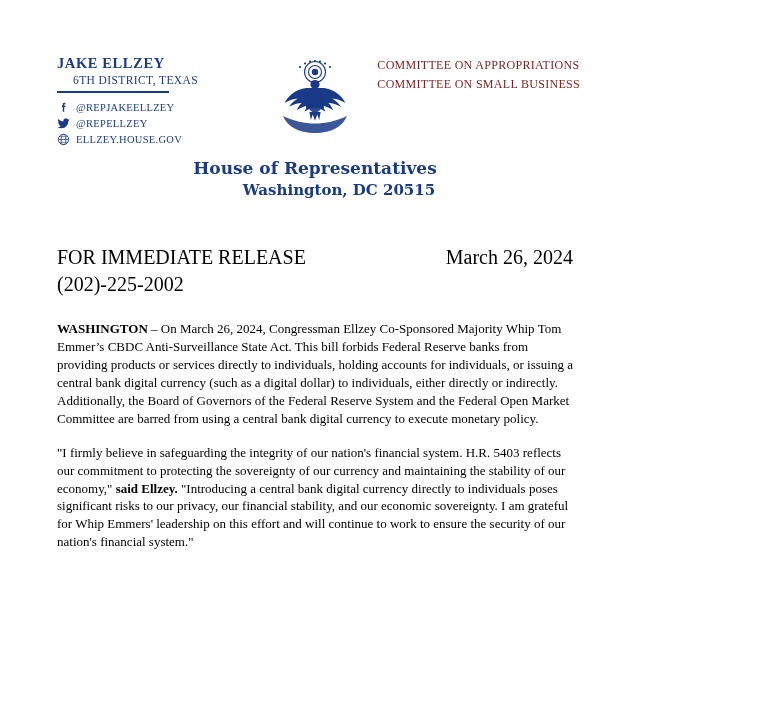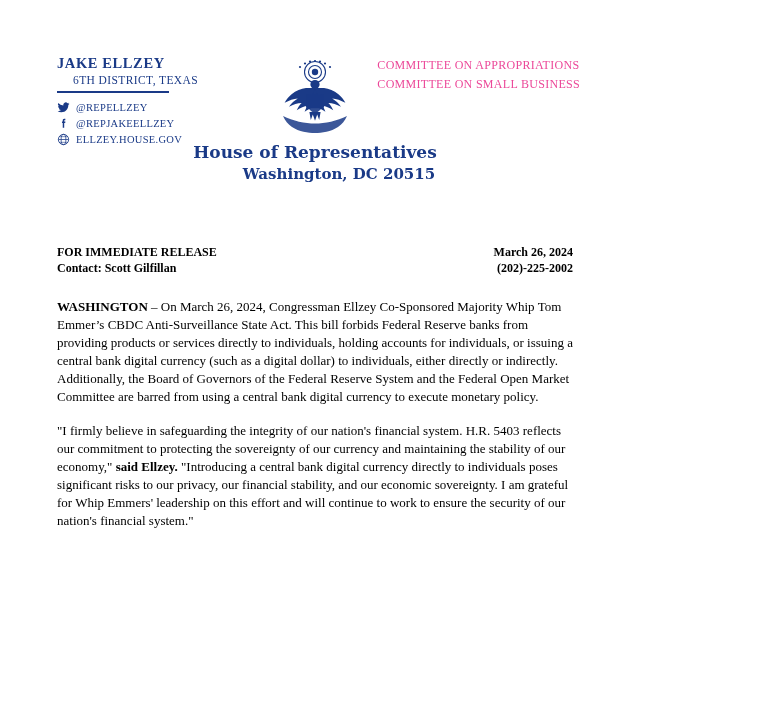--- a/index.html
+++ b/index.html
@@ -89,7 +89,7 @@
     font-family: "Liberation Serif", serif;
     font-size: 12px;
     letter-spacing: 0.3px;
-    color: #ec4899;
+    color: #7f1d1d;
     margin-bottom: 4px;
     text-transform: uppercase;
     margin-left: 17px;

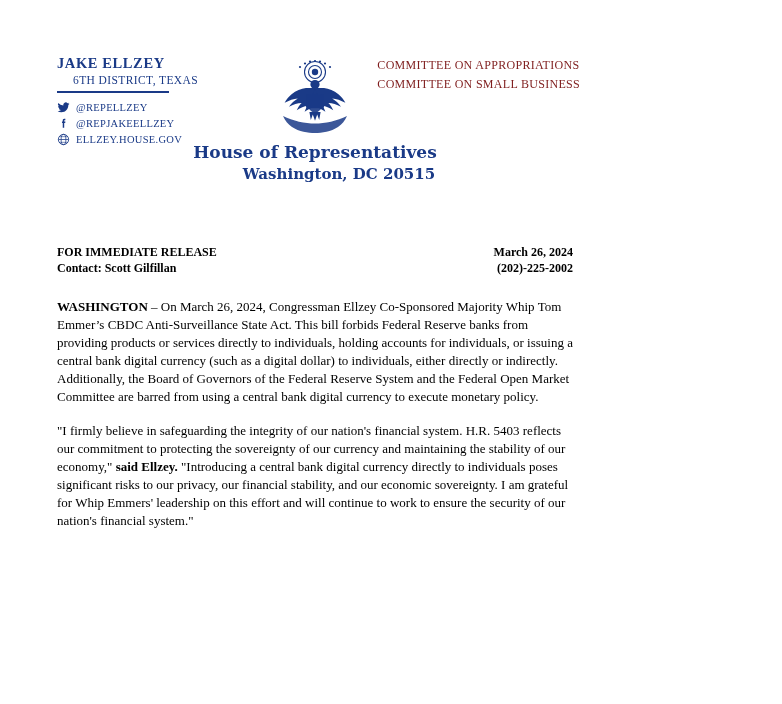--- a/index.html
+++ b/index.html
@@ -182,19 +182,19 @@
       <div class="contact-line">
         <span class="glyph">
           <svg width="13" height="13" viewBox="0 0 24 24" aria-hidden="true">
+            <path fill="#1a3a87" d="M15.5 8.5h-2.2V7c0-.7.4-.9.7-.9h1.4V3.3h-2c-2.3 0-2.8 1.7-2.8 2.8v2.4H9.2V11h1.4v9h2.7v-9h1.9l.3-2.5z"></path>
+          </svg>
+        </span>
+        <span>@RepJakeEllzey</span>
+      </div>
+
+      <div class="contact-line">
+        <span class="glyph">
+          <svg width="13" height="13" viewBox="0 0 24 24" aria-hidden="true">
             <path fill="#1a3a87" d="M23 4.9c-.8.4-1.7.6-2.6.8a4.6 4.6 0 0 0 2-2.5c-.9.5-1.9.9-2.9 1.1a4.5 4.5 0 0 0-7.8 4.1A12.9 12.9 0 0 1 2.4 3.6a4.5 4.5 0 0 0 1.4 6.1c-.7 0-1.4-.2-2-.6 0 2.2 1.5 4.1 3.6 4.5-.6.2-1.3.2-2 .1a4.5 4.5 0 0 0 4.2 3.1A9.1 9.1 0 0 1 1 18.7a12.8 12.8 0 0 0 7 2c8.3 0 12.9-7 12.9-13v-.6c.9-.6 1.6-1.4 2.1-2.2z"></path>
           </svg>
         </span>
         <span>@RepEllzey</span>
-      </div>
-
-      <div class="contact-line">
-        <span class="glyph">
-          <svg width="13" height="13" viewBox="0 0 24 24" aria-hidden="true">
-            <path fill="#1a3a87" d="M15.5 8.5h-2.2V7c0-.7.4-.9.7-.9h1.4V3.3h-2c-2.3 0-2.8 1.7-2.8 2.8v2.4H9.2V11h1.4v9h2.7v-9h1.9l.3-2.5z"></path>
-          </svg>
-        </span>
-        <span>@RepJakeEllzey</span>
       </div>
 
       <div class="contact-line">

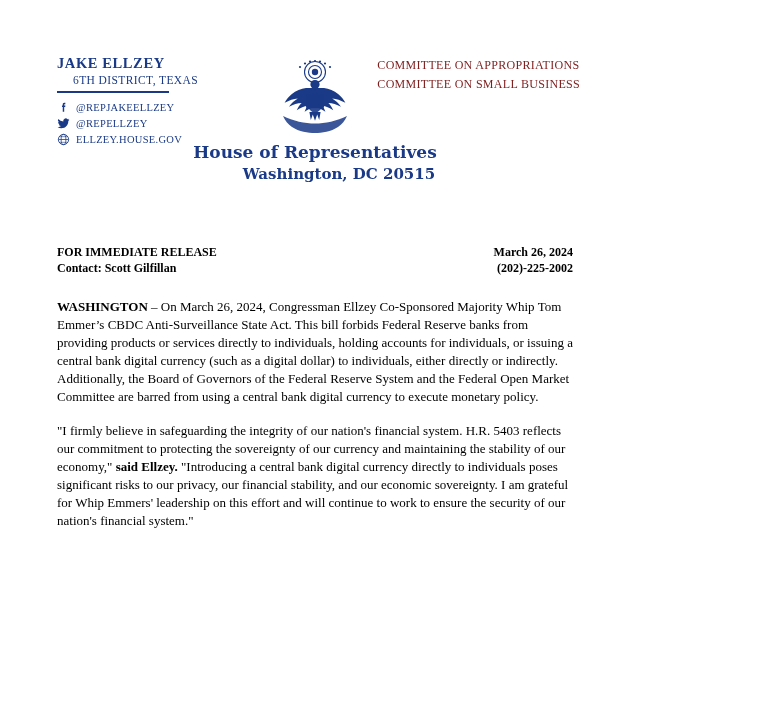--- a/index.html
+++ b/index.html
@@ -120,7 +120,7 @@
     font-size: 17px;
     font-weight: bold;
     color: #1a3a87;
-    margin-top: 4px;
+    margin-top: 20px;
   }
   .congress-sub2 {
     font-family: "DejaVu Serif", serif;

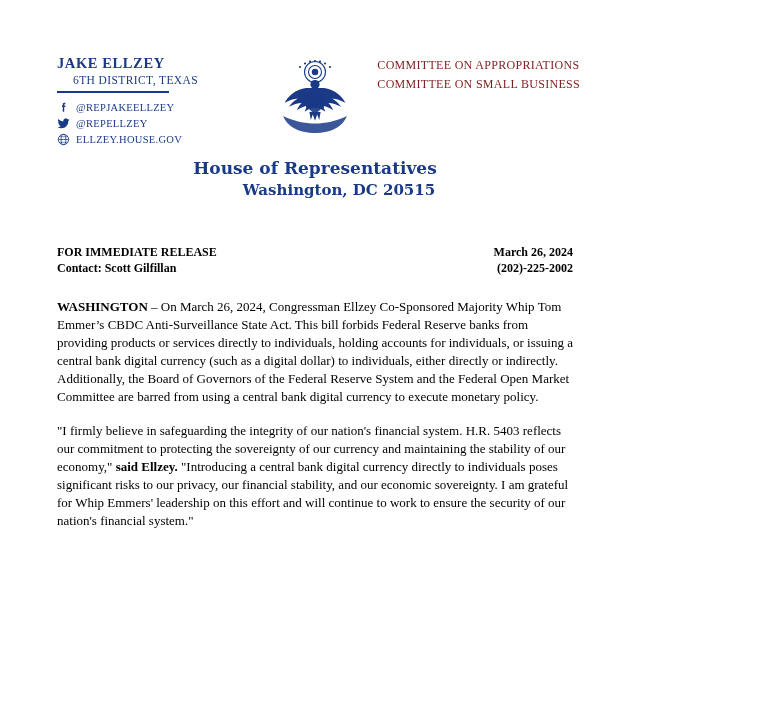--- a/index.html
+++ b/index.html
@@ -135,8 +135,8 @@
   .meta {
     position: relative;
     margin: 14px 57px 0 57px;
-    font-size: 12px;
-    font-weight: bold;
+    font-size: 20px;
+    font-weight: normal;
   }
   .meta-row {
     display: flex;

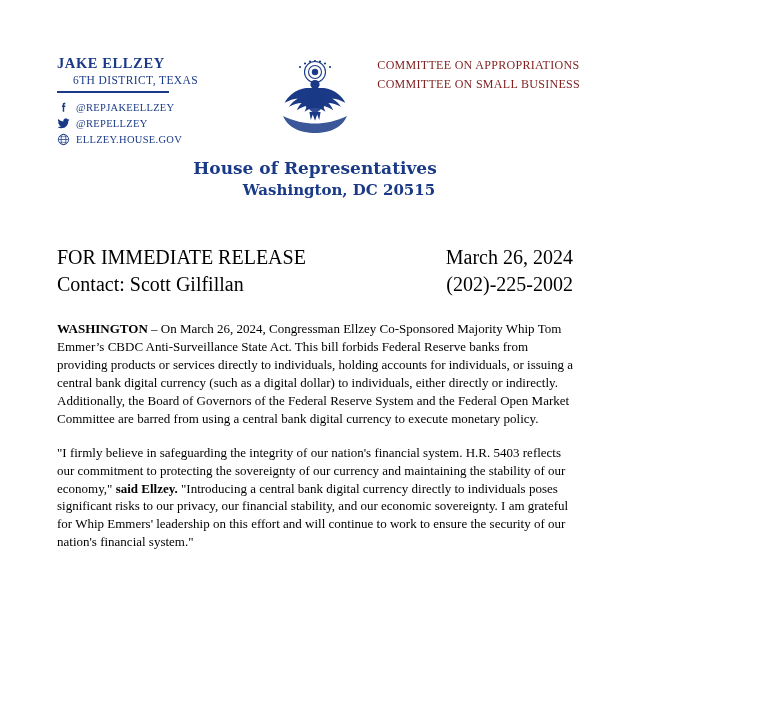--- a/index.html
+++ b/index.html
@@ -259,7 +259,6 @@
       <div class="meta-right">March 26, 2024</div>
     </div>
     <div class="meta-row">
-      <div class="meta-left">Contact: Scott Gilfillan</div>
       <div class="meta-right">(202)-225-2002</div>
     </div>
   </div>

